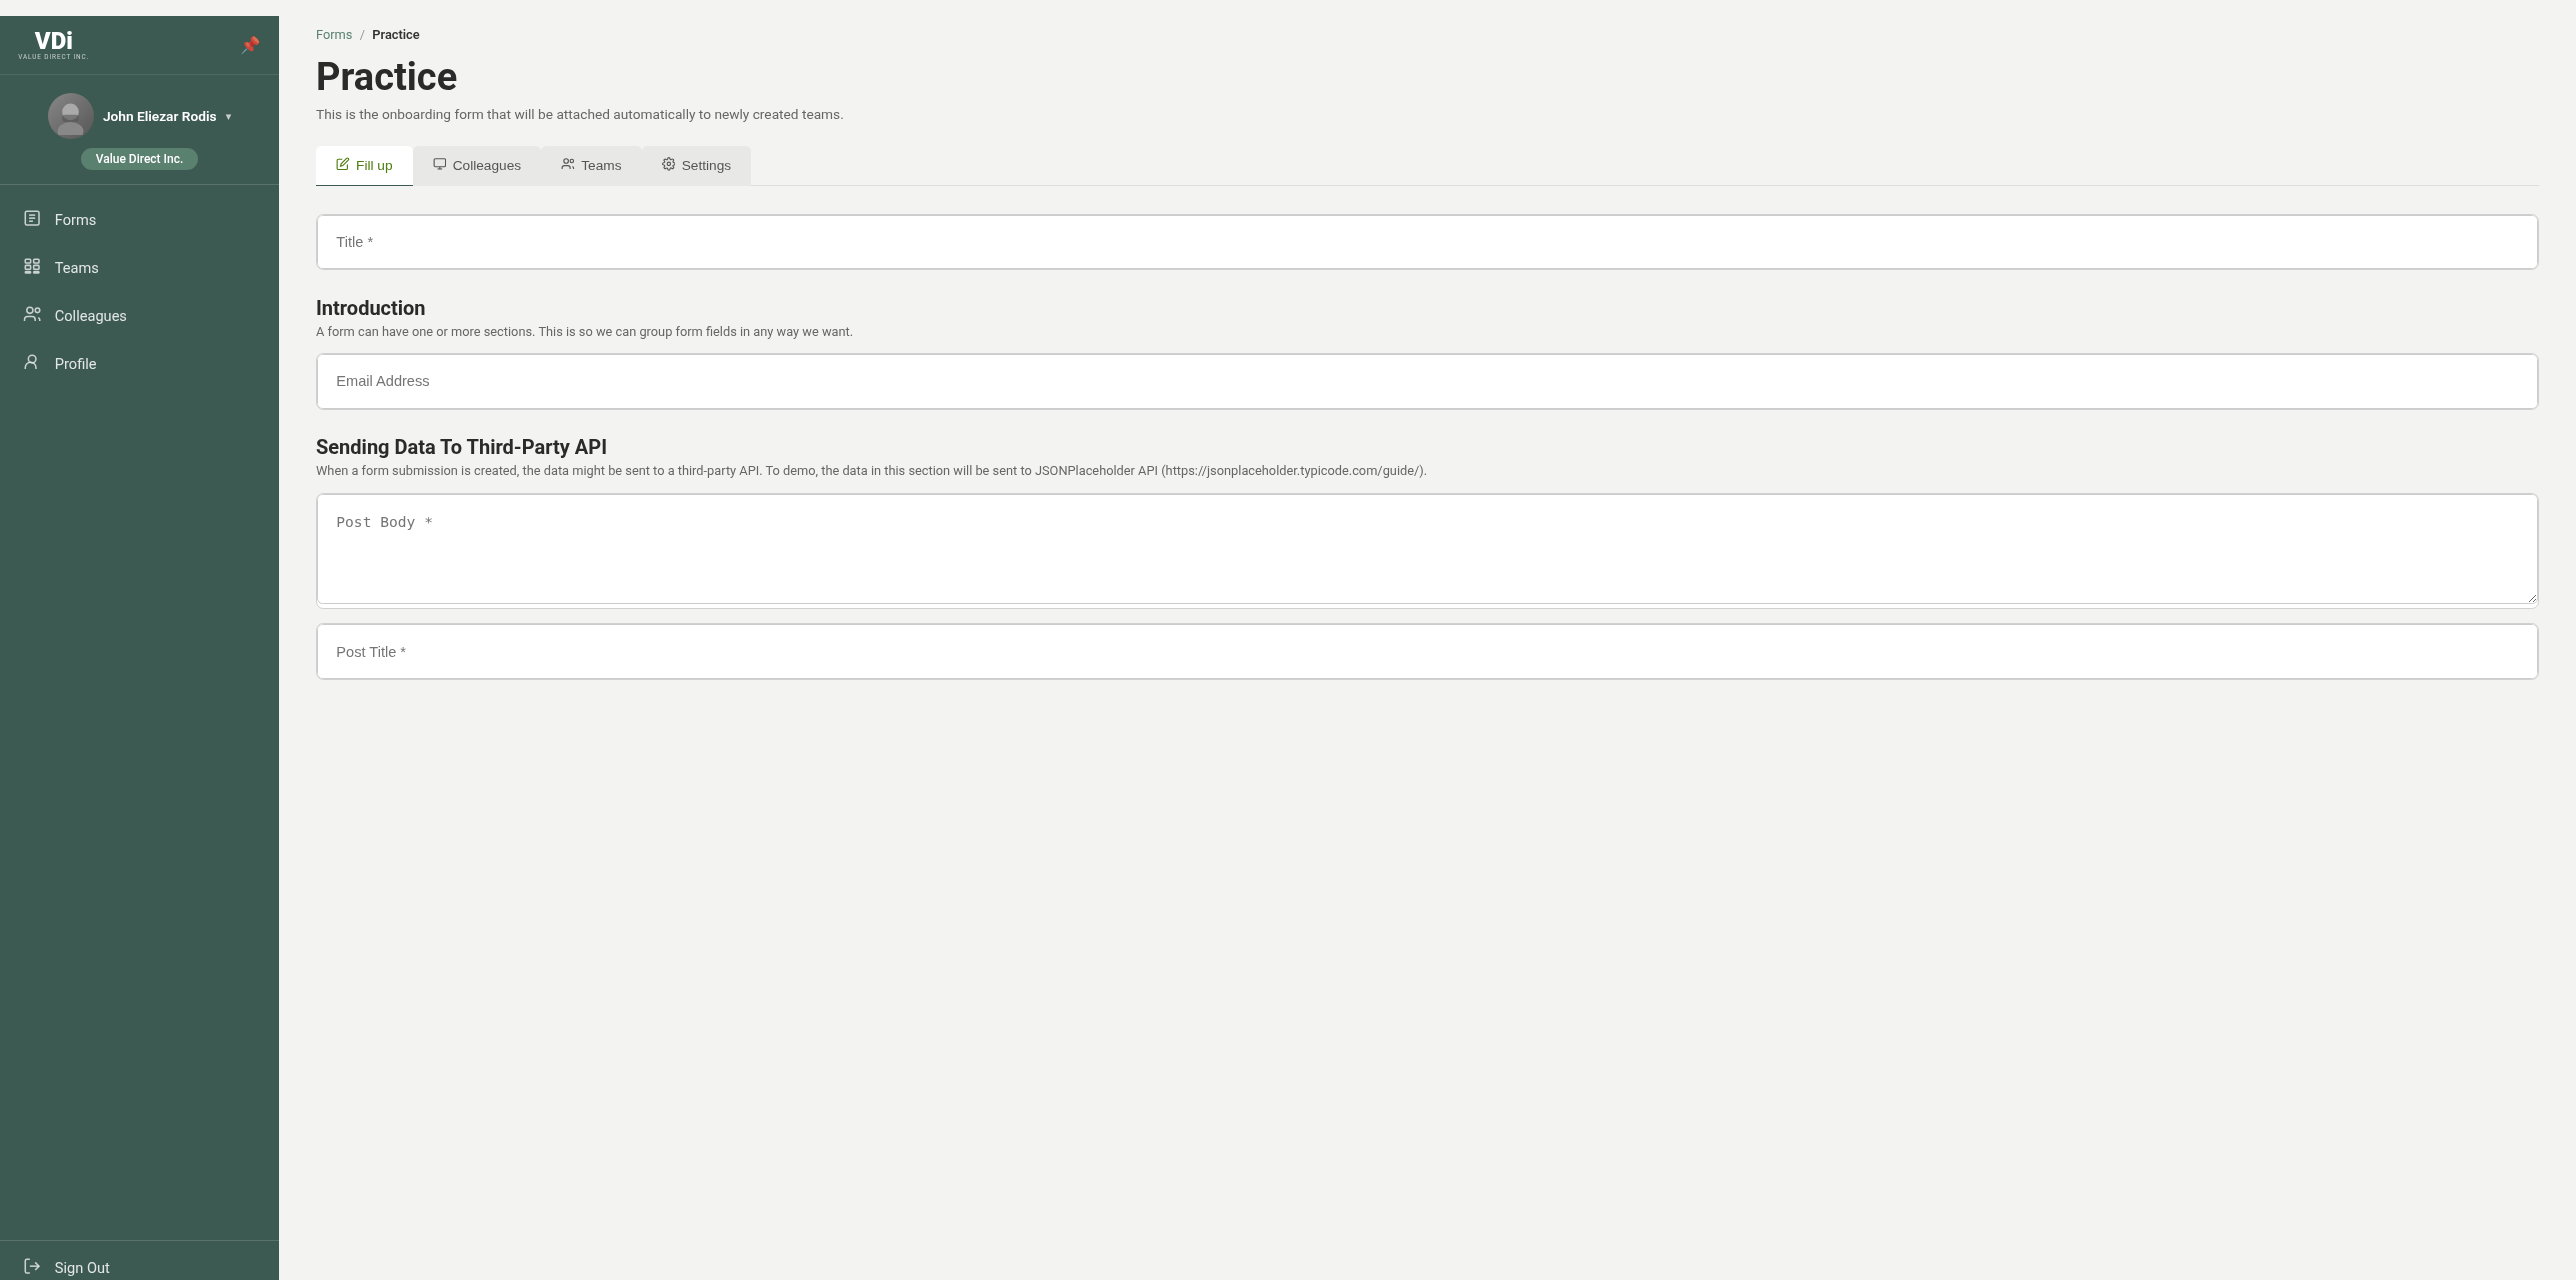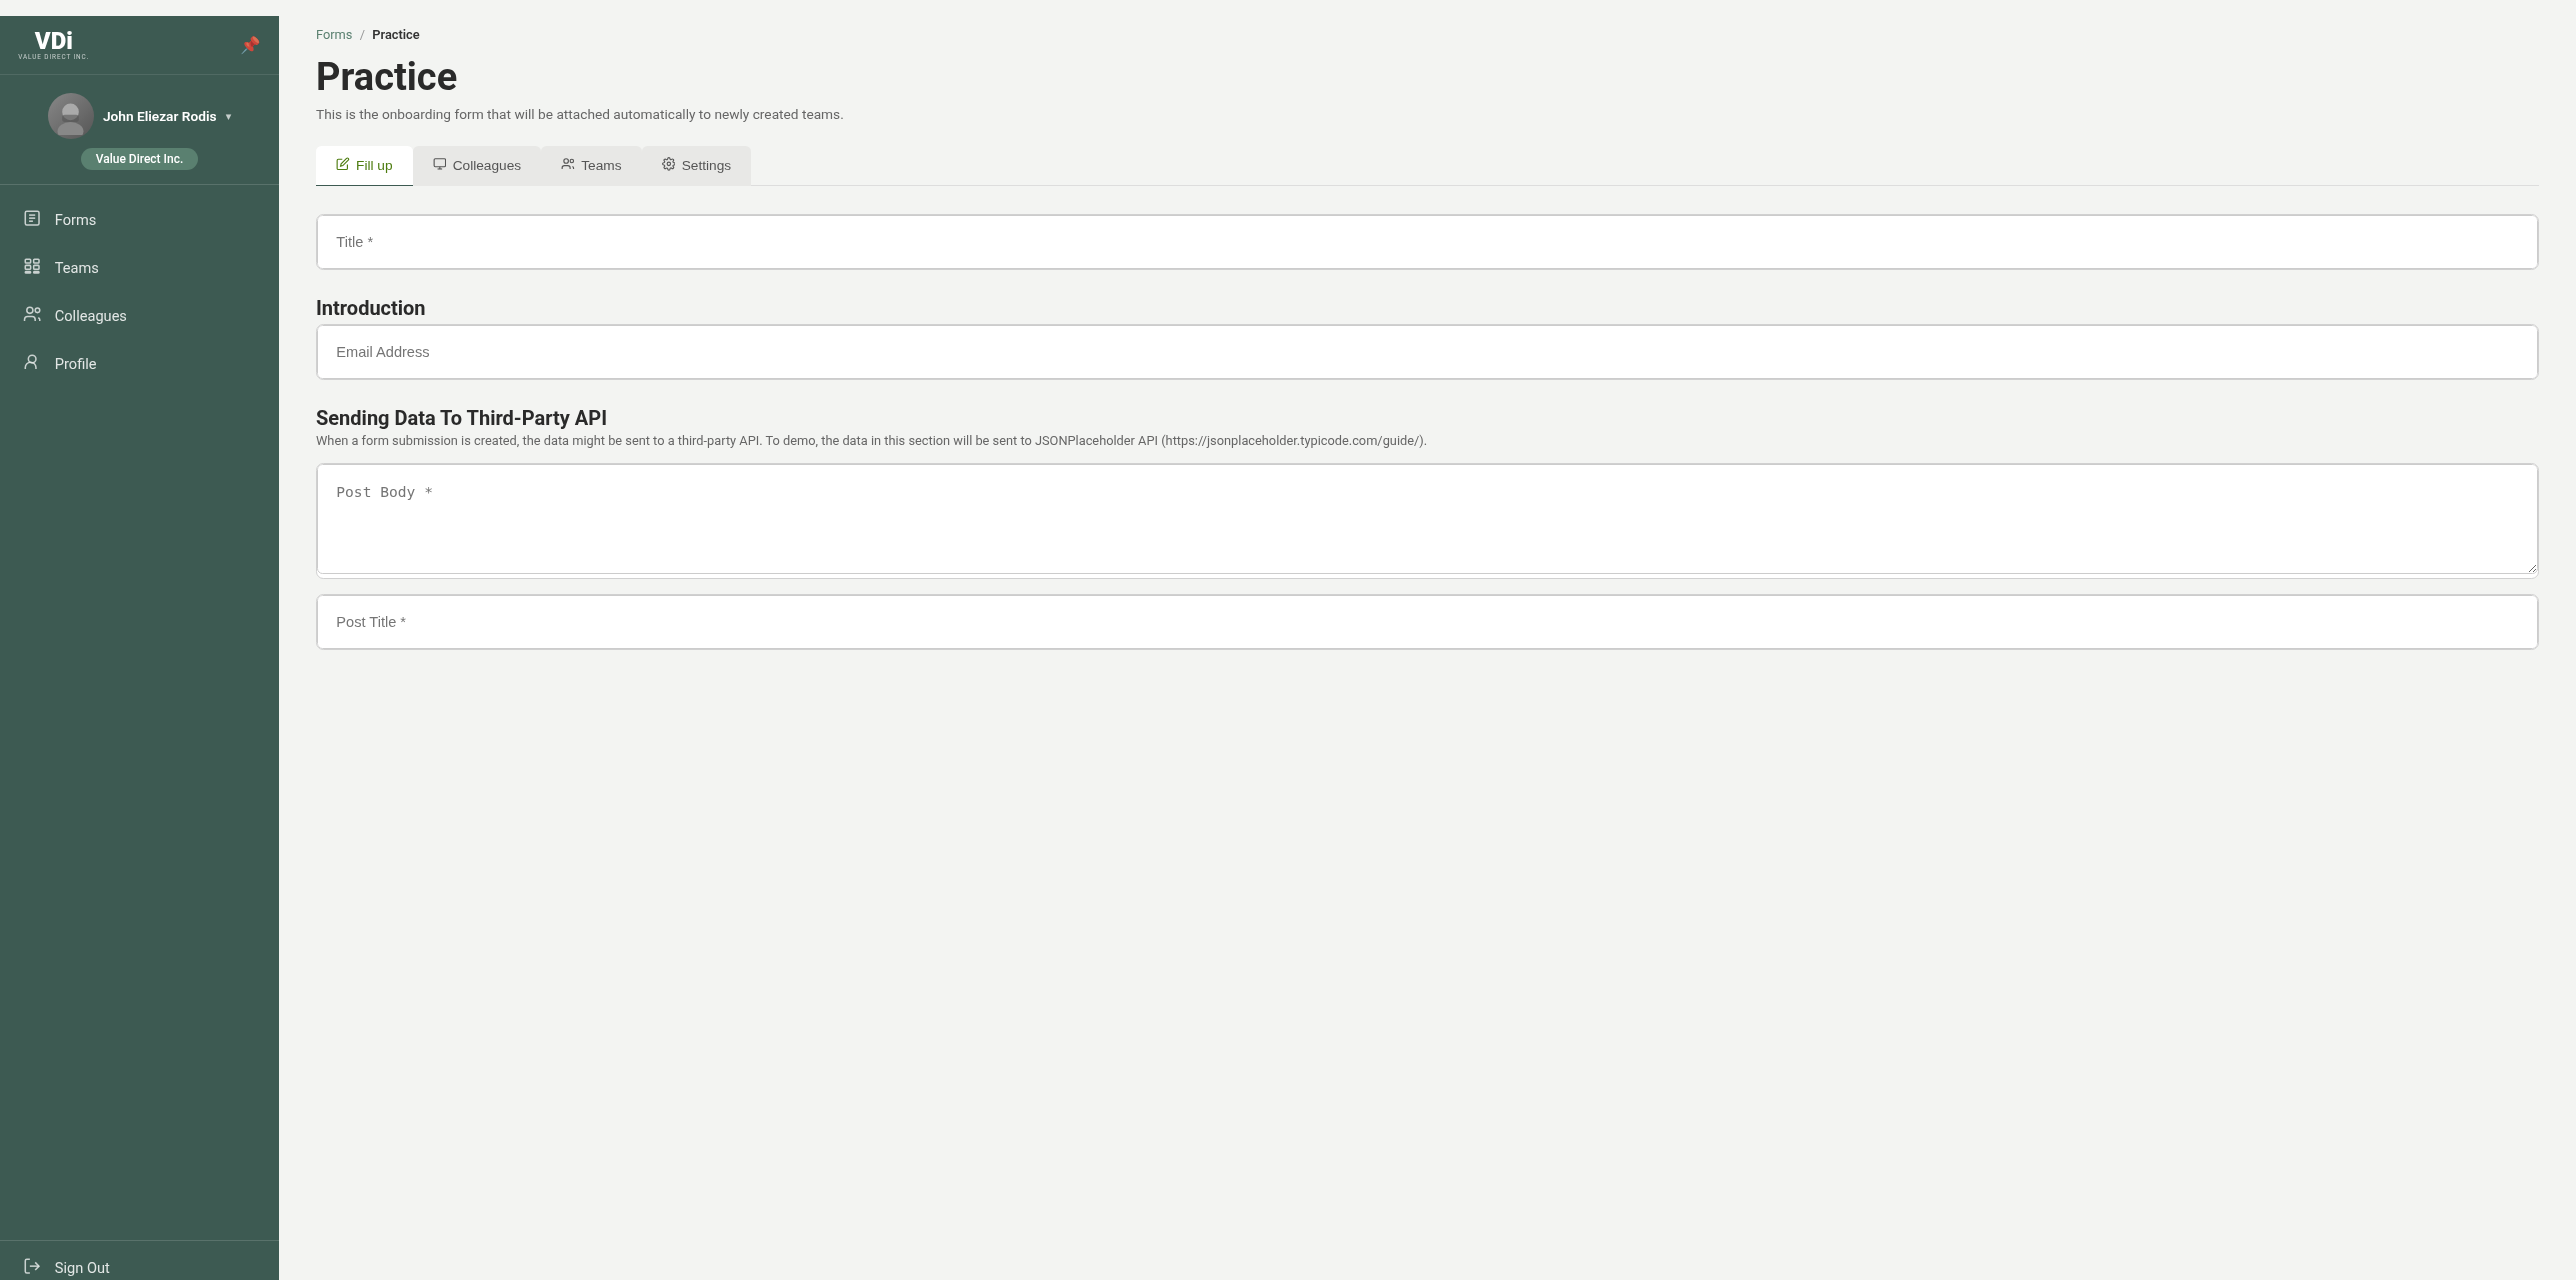--- a/index.html
+++ b/index.html
@@ -403,6 +403,7 @@
 
   <div class="form-section">
     <div class="section-title">Introduction</div>
+    <div class="section-desc">A form can have one or more sections. This is so we can group form fields in any way we want.</div>
     <div class="form-card">
       <input class="form-input" type="text" placeholder="Email Address" style="">
     </div>

